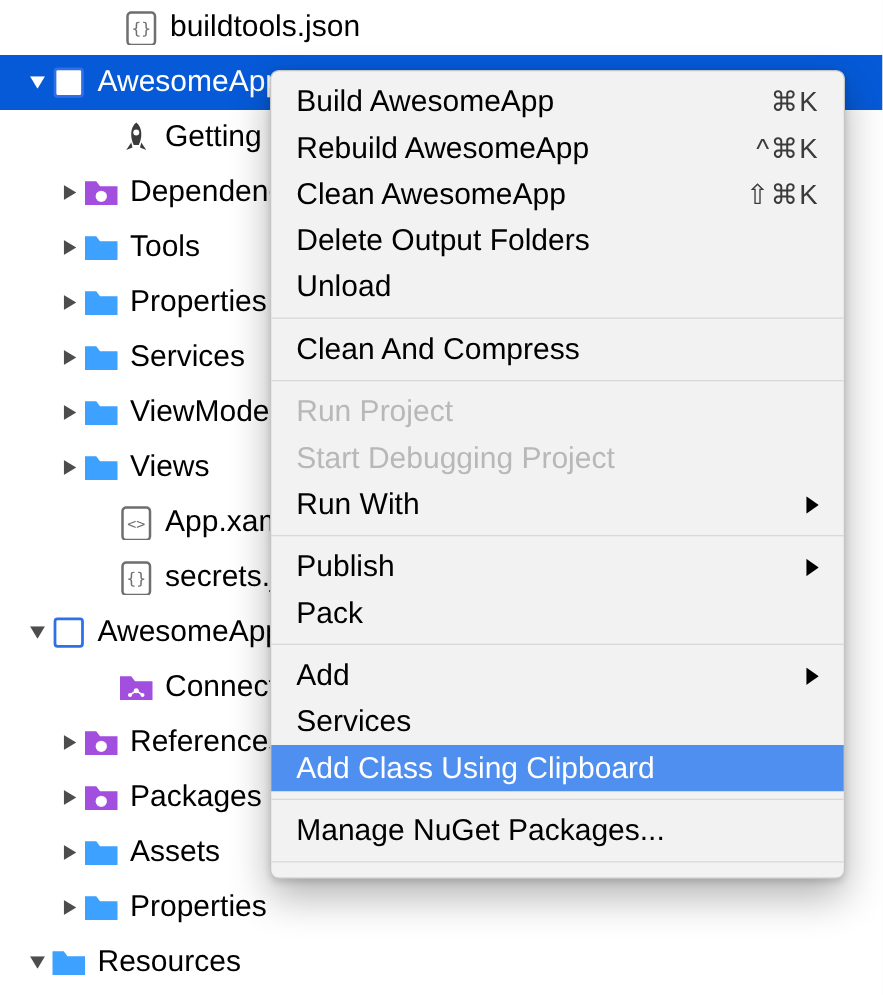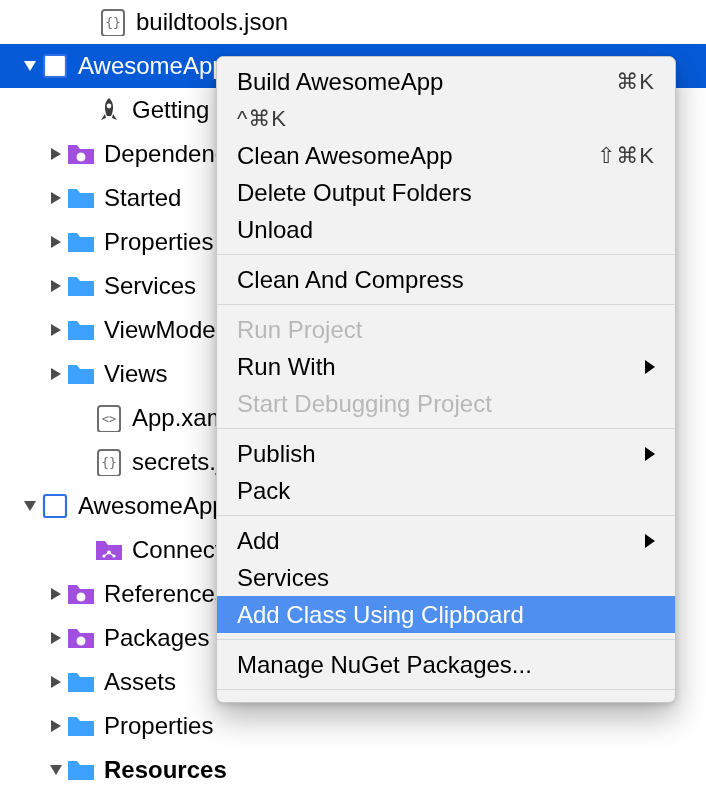--- a/index.html
+++ b/index.html
@@ -317,6 +317,7 @@
         <span class="shortcut">⌘K</span>
       </div>
       <div class="mitem">
+        <span class="mlabel">Rebuild AwesomeApp</span>
         <span class="shortcut">^⌘K</span>
       </div>
       <div class="mitem">

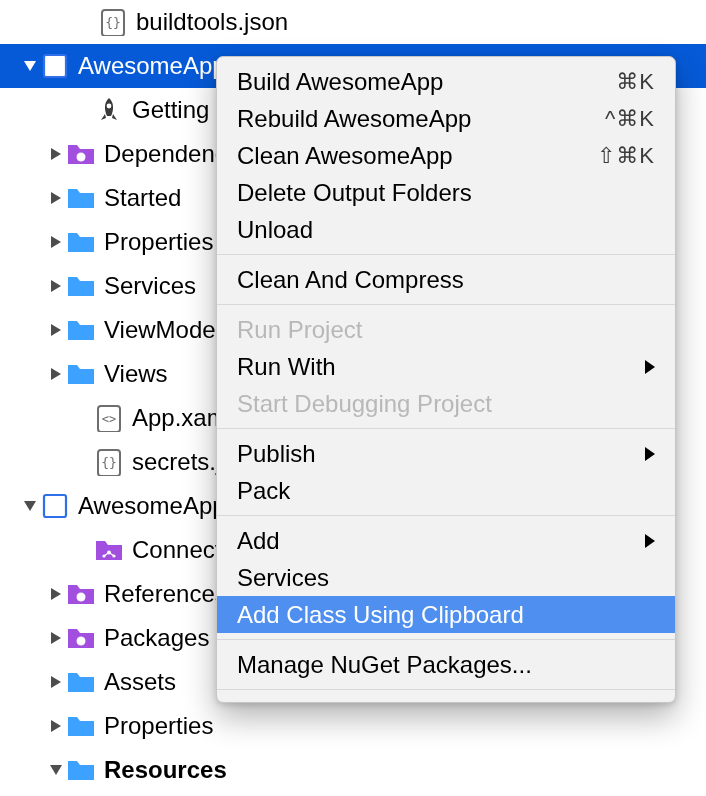--- a/index.html
+++ b/index.html
@@ -151,7 +151,7 @@
             <use href="#ic-folder"></use>
           </svg>
         </span>
-        <span class="label">Started</span>
+        <span class="label">Tools</span>
       </div>
       <div class="row pad2b">
         <span class="arrow">

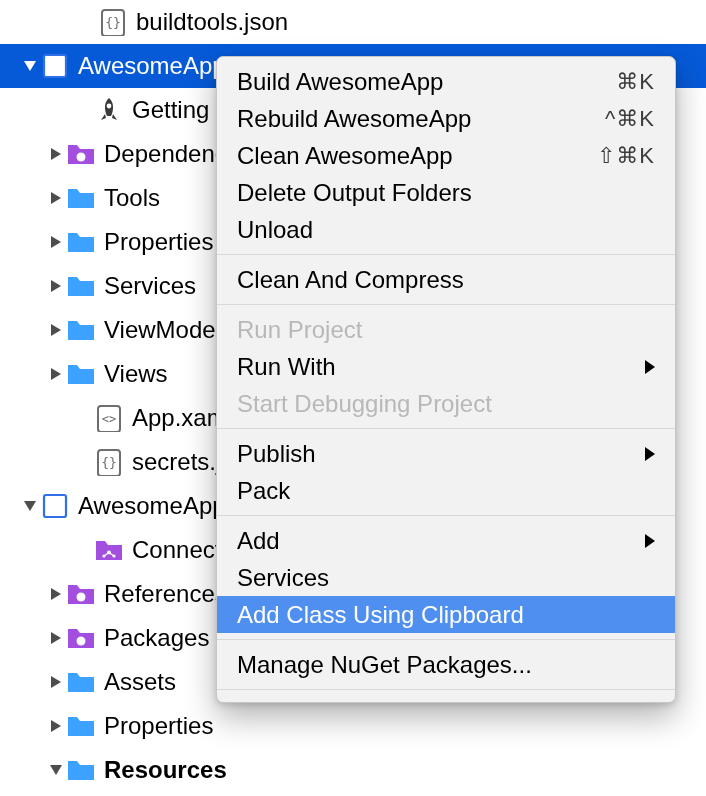--- a/index.html
+++ b/index.html
@@ -338,6 +338,9 @@
       <div class="mitem disabled">
         <span class="mlabel">Run Project</span>
       </div>
+      <div class="mitem disabled">
+        <span class="mlabel">Start Debugging Project</span>
+      </div>
       <div class="mitem">
         <span class="mlabel">Run With</span>
         <span class="sub">
@@ -346,9 +349,6 @@
           </svg>
         </span>
       </div>
-      <div class="mitem disabled">
-        <span class="mlabel">Start Debugging Project</span>
-      </div>
       <div class="msep"></div>
       <div class="mitem">
         <span class="mlabel">Publish</span>

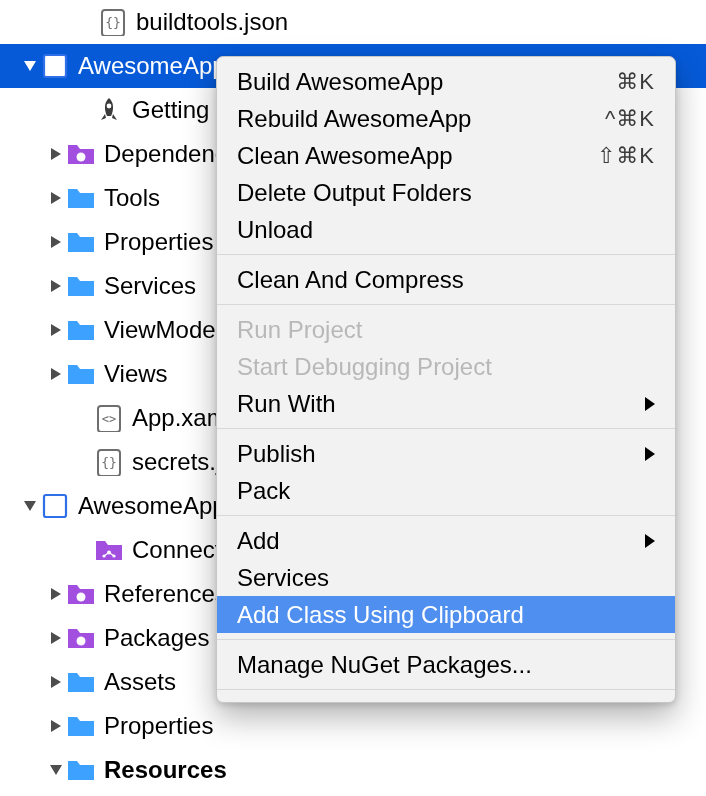--- a/index.html
+++ b/index.html
@@ -34,7 +34,7 @@
   .pad1{padding-left:20px;}
   .pad2{padding-left:74px;}
   .pad2b{padding-left:46px;}
-  .pad3{padding-left:46px;font-weight:bold;}
+  .pad3{padding-left:20px;}
 
   
   .menu{position:absolute;left:216px;top:56px;width:458px;background:var(--menu-bg);border:1px solid var(--menu-border);border-radius:7px;box-shadow:0 14px 32px rgba(0,0,0,.30),0 2px 6px rgba(0,0,0,.15);padding:6px 0;font-size:24px;}

